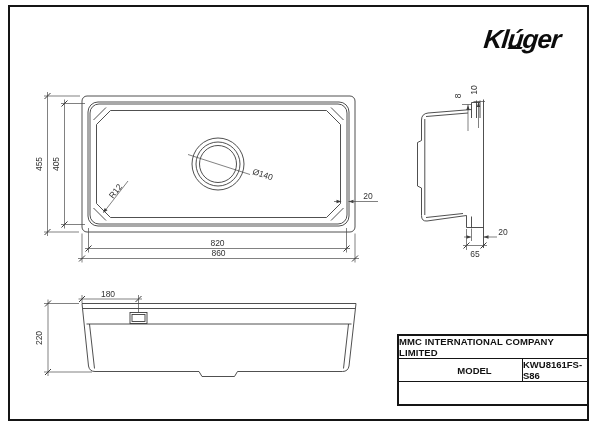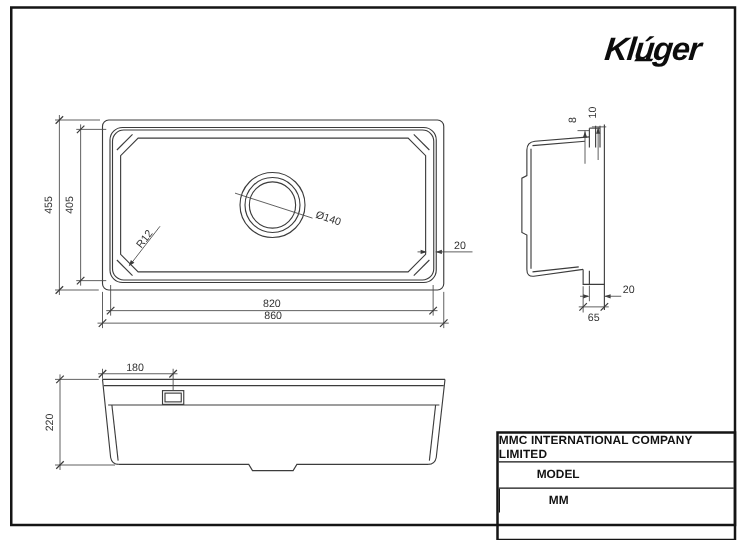--- a/index.html
+++ b/index.html
@@ -18,7 +18,7 @@
         color:#0c0c0c;transform:skewX(-6deg);}
   #logo-swoosh{position:absolute;left:508px;top:47px;width:14px;height:2px;
         background:#0c0c0c;transform:skewX(-35deg);}
-  #titleblock{position:absolute;left:397px;top:345px;width:192px;height:88px;
+  #titleblock{position:absolute;left:397px;top:334px;width:192px;height:72px;
         border:2px solid #151515;box-sizing:border-box;display:grid;
         grid-template-rows:repeat(4,1fr);font-size:9.5px;color:#111;}
   .tb-company{display:flex;align-items:center;justify-content:center;

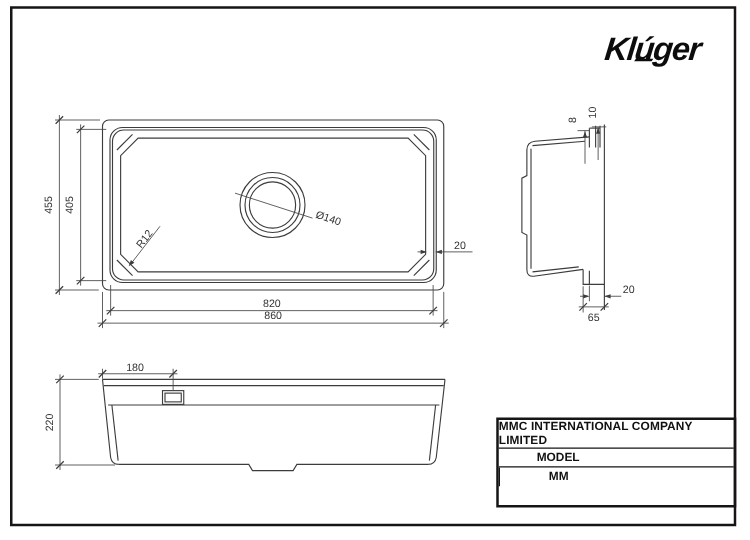--- a/index.html
+++ b/index.html
@@ -23,7 +23,7 @@
         grid-template-rows:repeat(4,1fr);font-size:9.5px;color:#111;}
   .tb-company{display:flex;align-items:center;justify-content:center;
         font-weight:600;letter-spacing:0.1px;}
-  .tb-row{display:grid;grid-template-columns:95px 1fr;border-top:1px solid #151515;}
+  .tb-row{display:grid;grid-template-columns:95px 1fr;border-top:1px solid #151515;padding-left:28px;}
   .tb-cell{display:flex;align-items:center;justify-content:center;font-weight:600;}
   .tb-value{border-left:1px solid #151515;}
 </style>

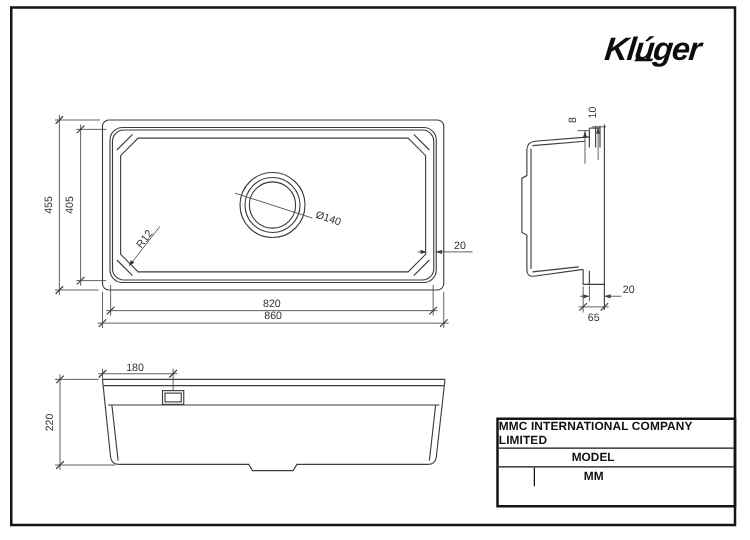--- a/index.html
+++ b/index.html
@@ -179,6 +179,7 @@
     <div class="tb-company">MMC INTERNATIONAL COMPANY LIMITED</div>
     <div class="tb-row">
       <div class="tb-cell">MODEL</div>
+      <div class="tb-cell tb-value">KWU8161FS-S86</div>
     </div>
     <div class="tb-row">
       <div class="tb-cell tb-value">MM</div>

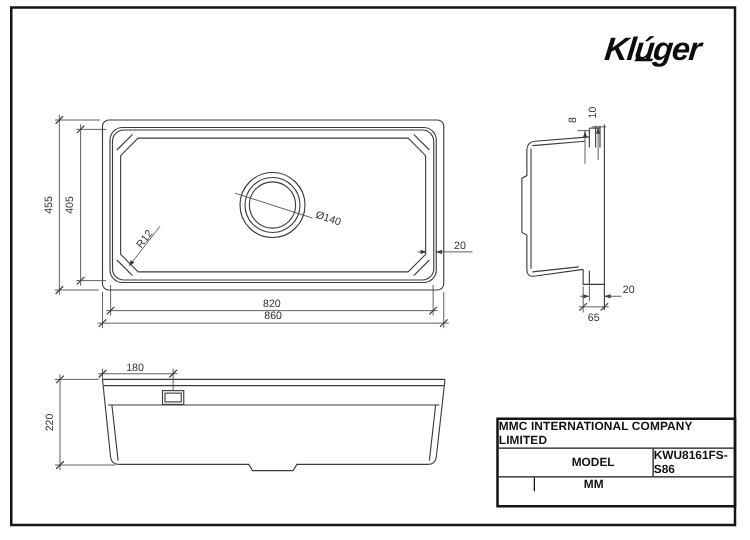--- a/index.html
+++ b/index.html
@@ -182,7 +182,6 @@
       <div class="tb-cell tb-value">KWU8161FS-S86</div>
     </div>
     <div class="tb-row">
-      <div class="tb-cell tb-value">MM</div>
     </div>
   </div>
 

